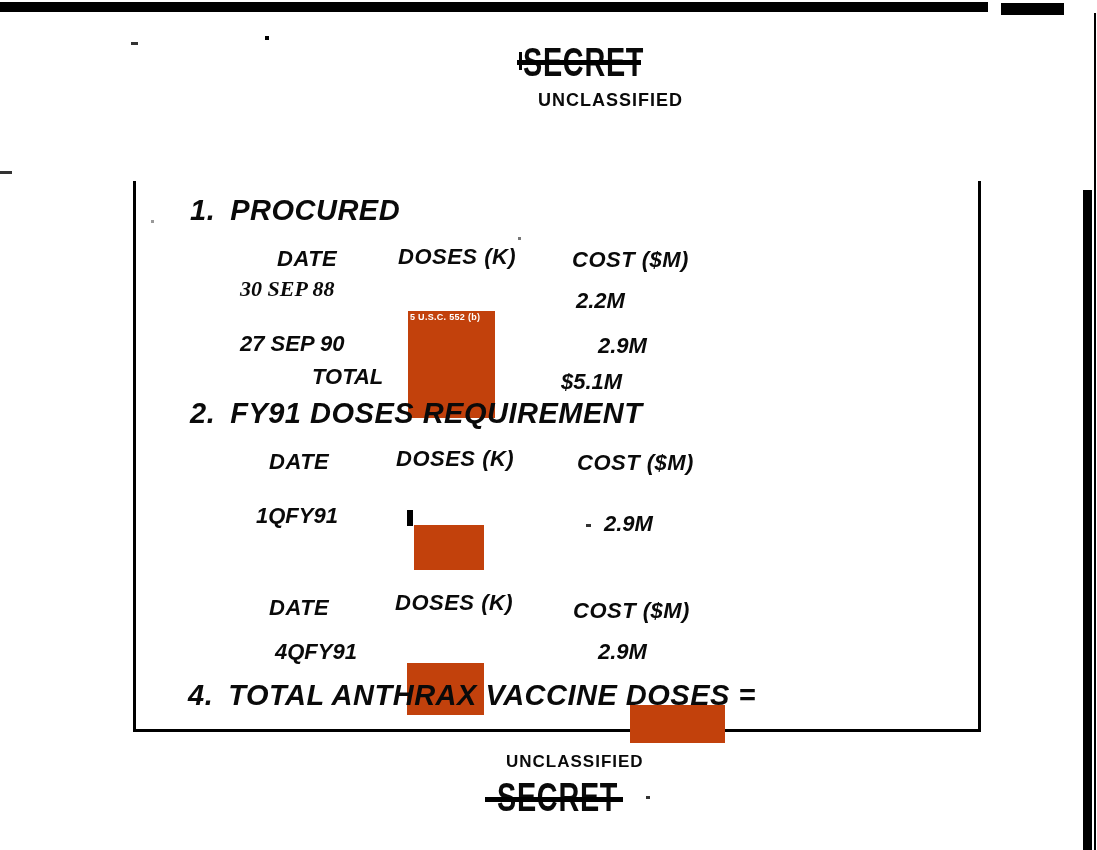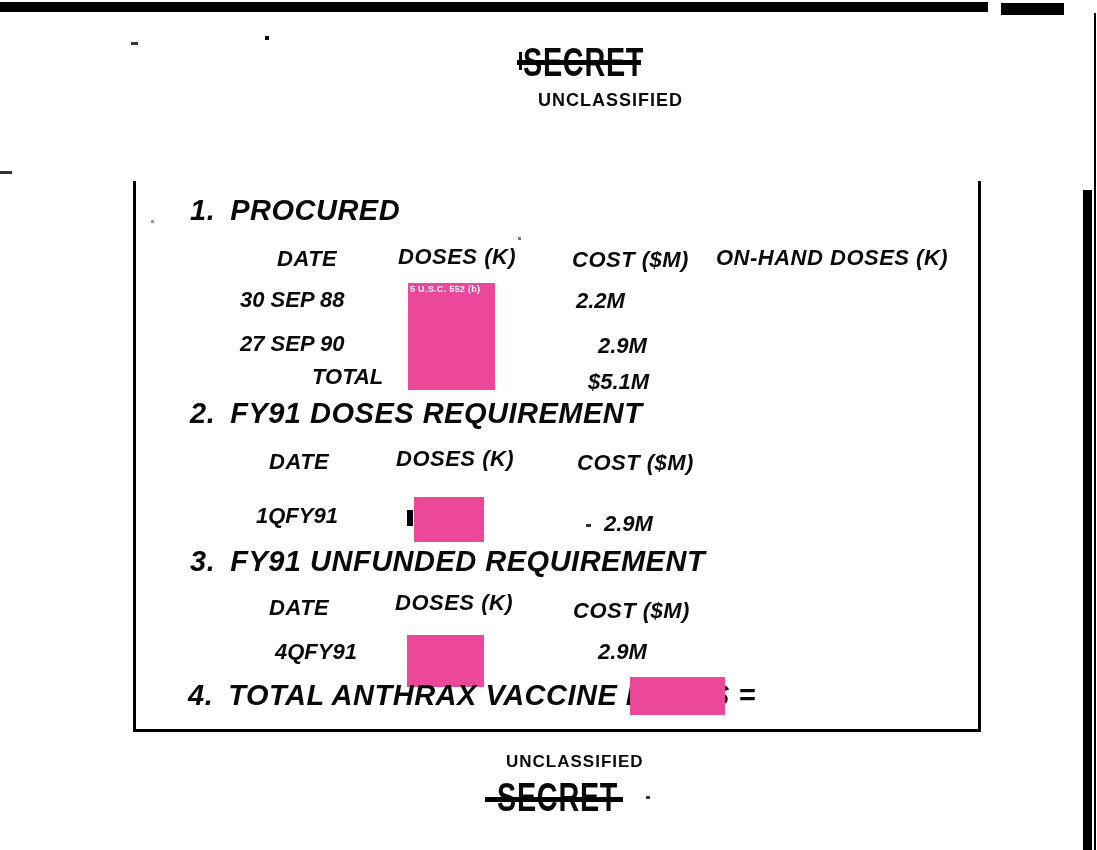--- a/index.html
+++ b/index.html
@@ -53,7 +53,6 @@
   <div class="abs it colhead" style="left:277px;top:248px;">DATE</div>
   <div class="abs it colhead" style="left:398px;top:246px;">DOSES (K)</div>
   <div class="abs it colhead" style="left:572px;top:249px;">COST ($M)</div>
-  <div class="abs it colhead" style="left:716px;top:247px;">ON-HAND DOSES (K)</div>
 
   <div class="abs it cell" style="left:240px;top:289px;">30 SEP 88</div>
   <div class="abs it cell" style="left:576px;top:290px;font-style:italic;">2.2M</div>

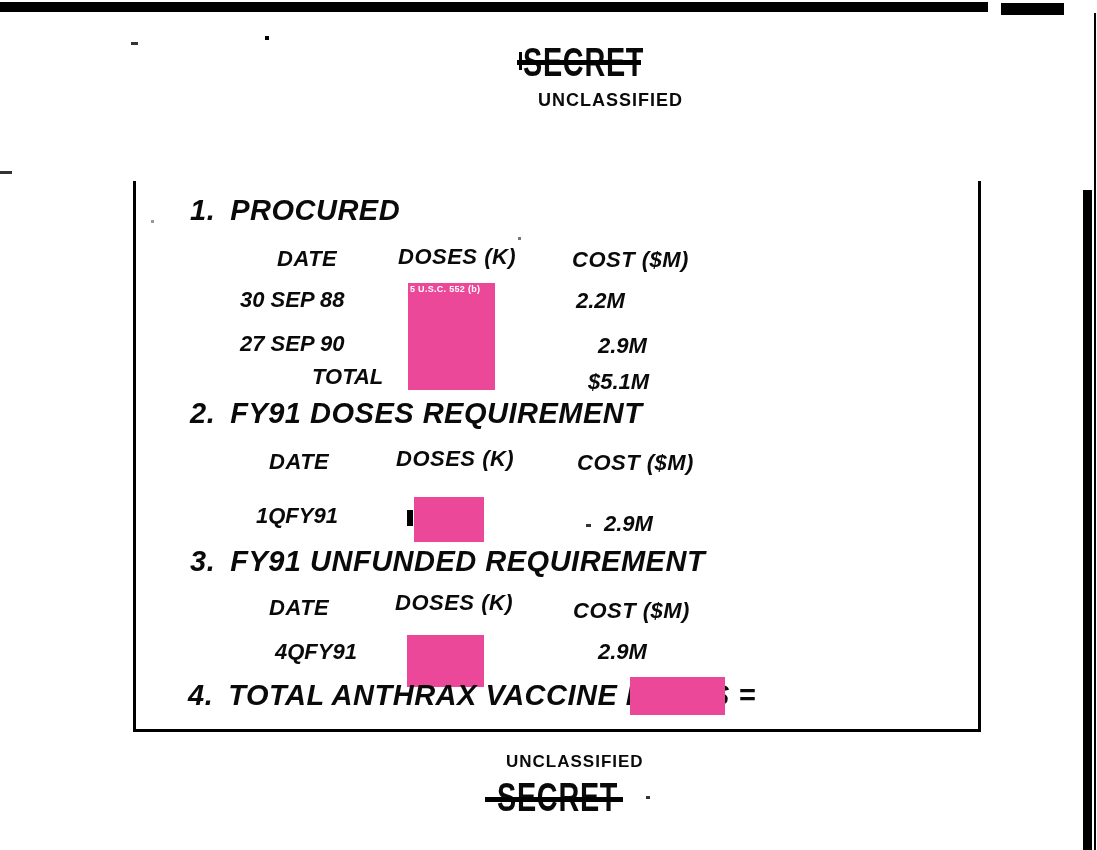--- a/index.html
+++ b/index.html
@@ -54,7 +54,7 @@
   <div class="abs it colhead" style="left:398px;top:246px;">DOSES (K)</div>
   <div class="abs it colhead" style="left:572px;top:249px;">COST ($M)</div>
 
-  <div class="abs it cell" style="left:240px;top:289px;">30 SEP 88</div>
+  <div class="abs it cell" style="left:240px;top:278px;font-family:Liberation Serif, serif;">30 SEP 88</div>
   <div class="abs it cell" style="left:576px;top:290px;font-style:italic;">2.2M</div>
   <div class="abs it cell" style="left:240px;top:333px;text-align:right;">27 SEP 90</div>
   <div class="abs it cell" style="left:598px;top:335px;">2.9M</div>

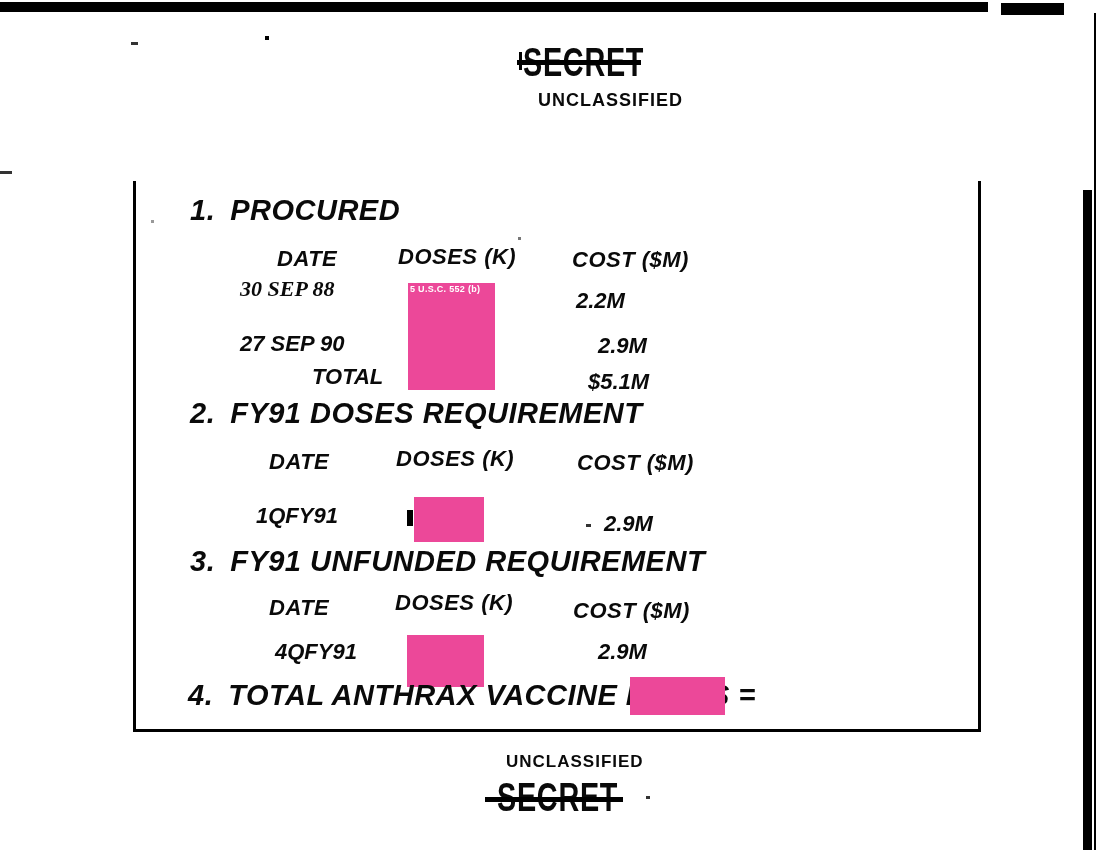--- a/index.html
+++ b/index.html
@@ -8,7 +8,7 @@
   .abs{position:absolute;white-space:nowrap;line-height:1;}
   .art{position:absolute;background:#000;}
   .speck{position:absolute;background:#333;}
-  .redact{position:absolute;background:#ec4899;}
+  .redact{position:absolute;background:#c2410c;margin-top:28px;}
   .redact .rlabel{color:#fff;font-size:9px;font-weight:bold;letter-spacing:.3px;
         font-style:normal;display:block;padding:1px 0 0 2px;white-space:nowrap;}
   .stamp{font-weight:bold;letter-spacing:1px;}

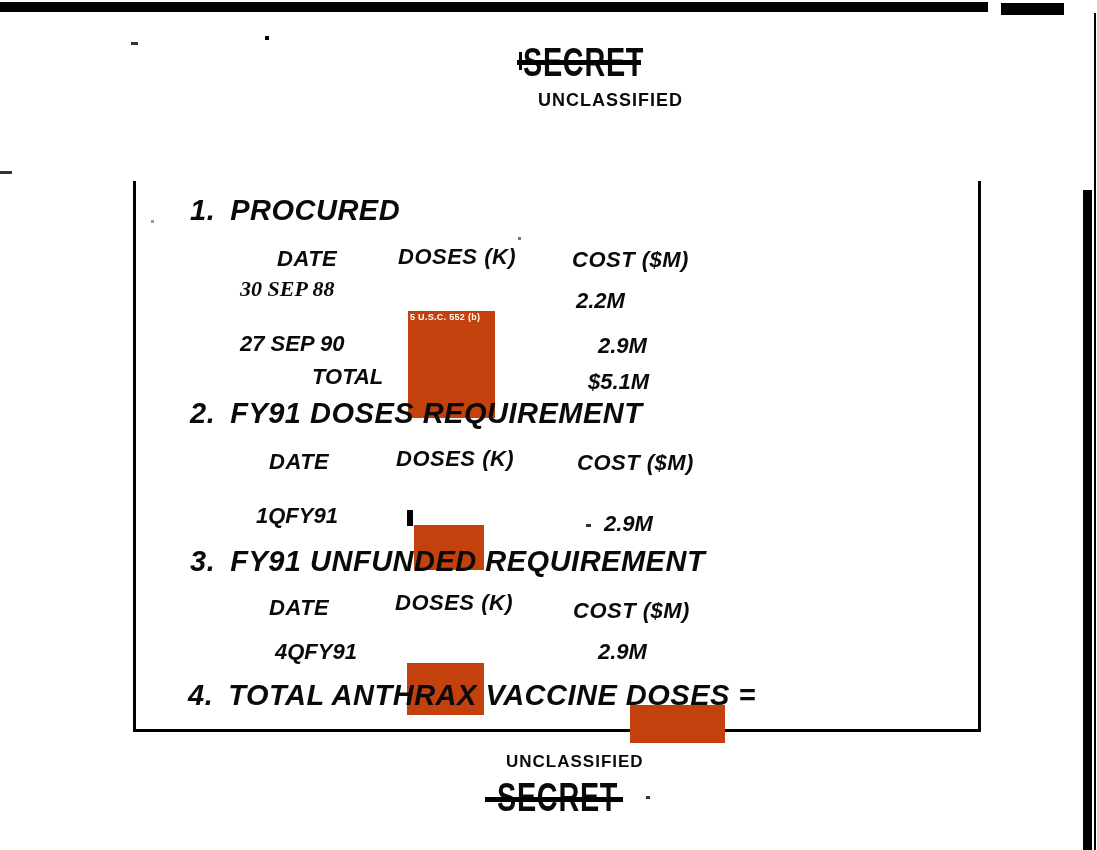--- a/index.html
+++ b/index.html
@@ -59,7 +59,7 @@
   <div class="abs it cell" style="left:240px;top:333px;text-align:right;">27 SEP 90</div>
   <div class="abs it cell" style="left:598px;top:335px;">2.9M</div>
   <div class="abs it cell" style="left:312px;top:366px;">TOTAL</div>
-  <div class="abs it cell" style="left:588px;top:371px;text-align:center;">$5.1M</div>
+  <div class="abs it cell" style="left:561px;top:371px;text-align:center;">$5.1M</div>
 
   <div class="redact" style="left:408px;top:283px;width:87px;height:107px;">
     <span class="rlabel">5 U.S.C. 552 (b)</span>

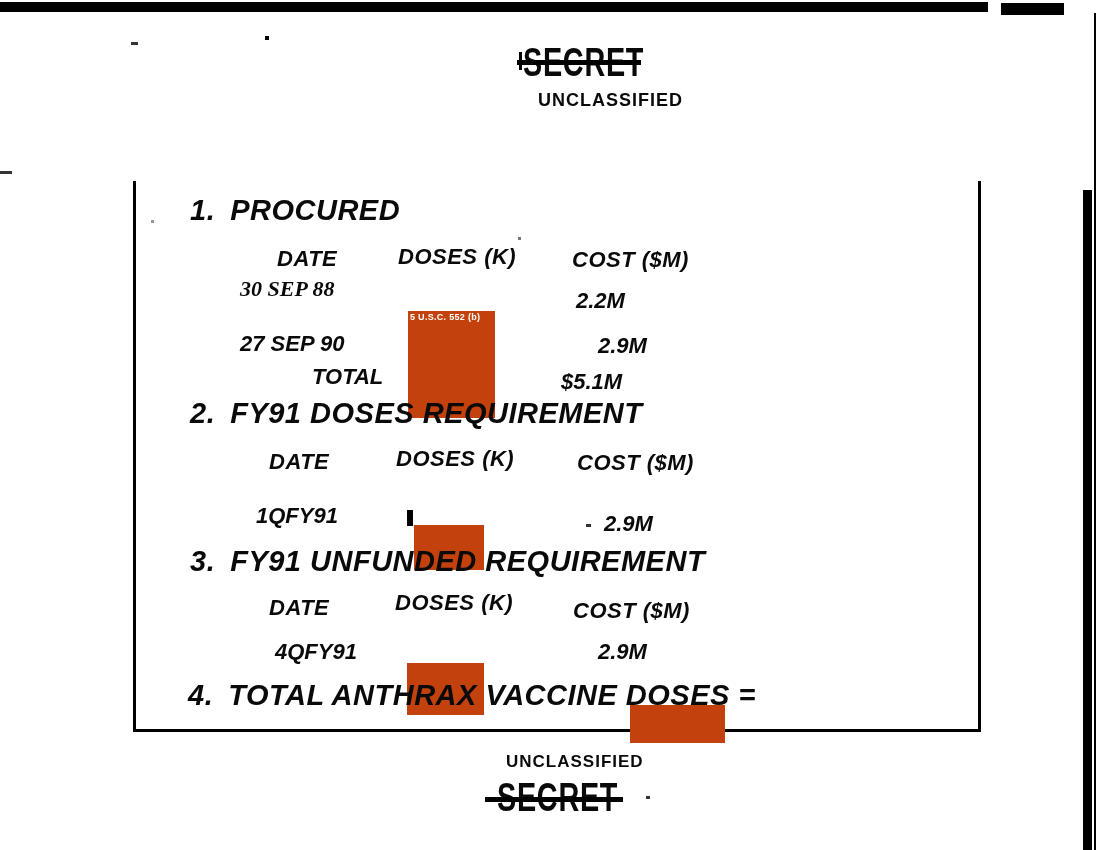--- a/index.html
+++ b/index.html
@@ -78,9 +78,6 @@
   <div class="art" style="left:407px;top:510px;width:6px;height:16px;"></div>
   <div class="speck" style="left:586px;top:524px;width:5px;height:3px;"></div>
 
-  <div class="abs it sec-head" style="left:190px;top:547px;">
-    <span>3.</span><span class="ht">FY91 UNFUNDED REQUIREMENT</span>
-  </div>
   <div class="abs it colhead" style="left:269px;top:597px;">DATE</div>
   <div class="abs it colhead" style="left:395px;top:592px;">DOSES (K)</div>
   <div class="abs it colhead" style="left:573px;top:600px;">COST ($M)</div>

